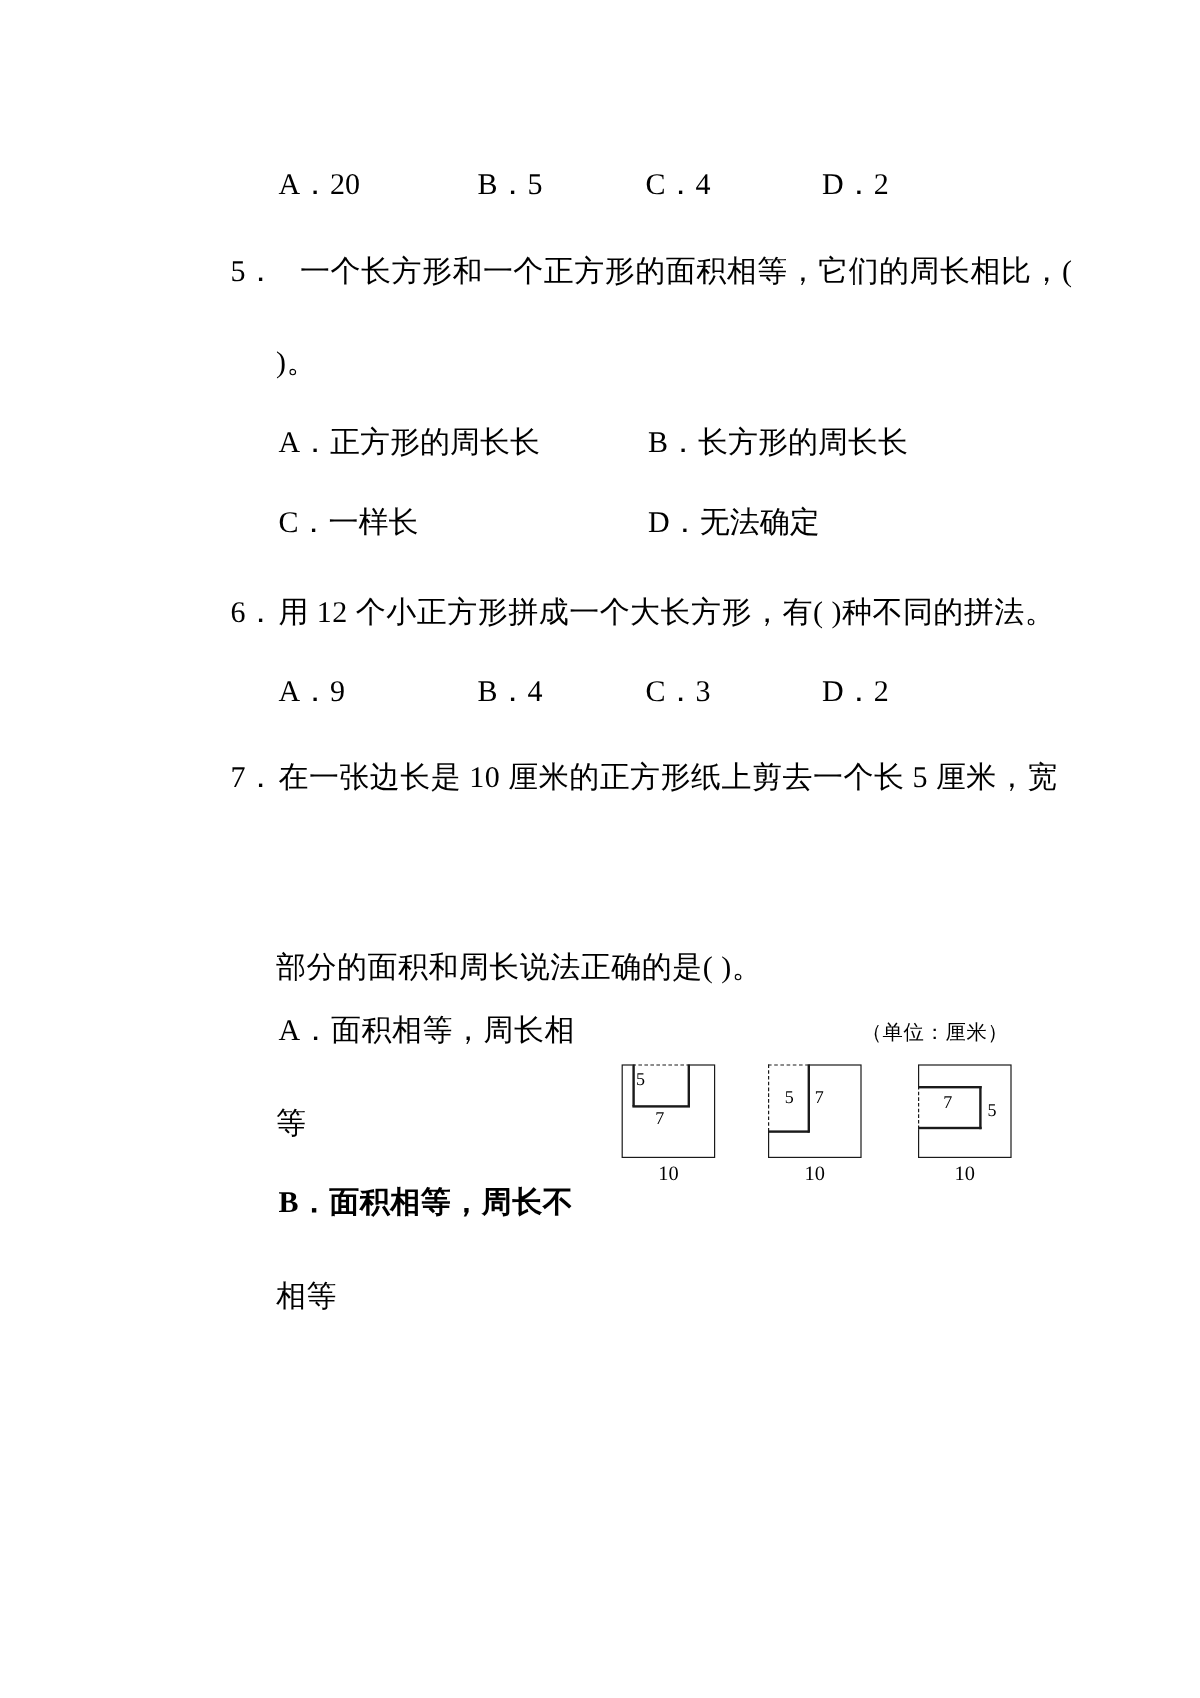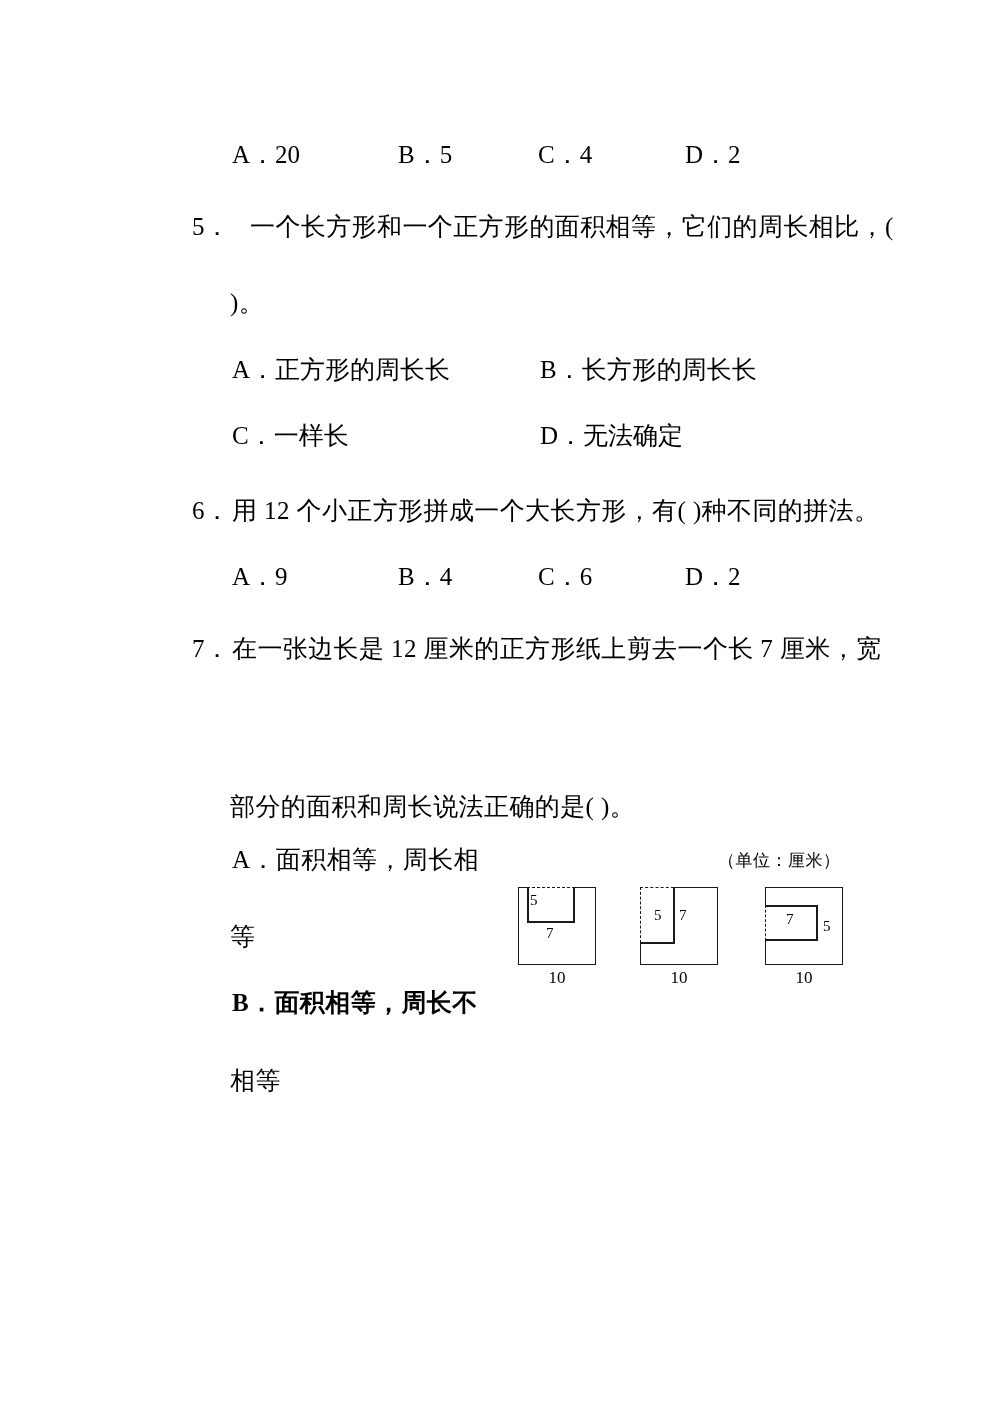--- a/index.html
+++ b/index.html
@@ -157,7 +157,7 @@
   <div class="optrow" style="top:562px;">
     <span style="left:232px;">A．9</span>
     <span style="left:398px;">B．4</span>
-    <span style="left:538px;">C．6</span>
+    <span style="left:538px;">C．3</span>
     <span style="left:685px;">D．2</span>
   </div>
 

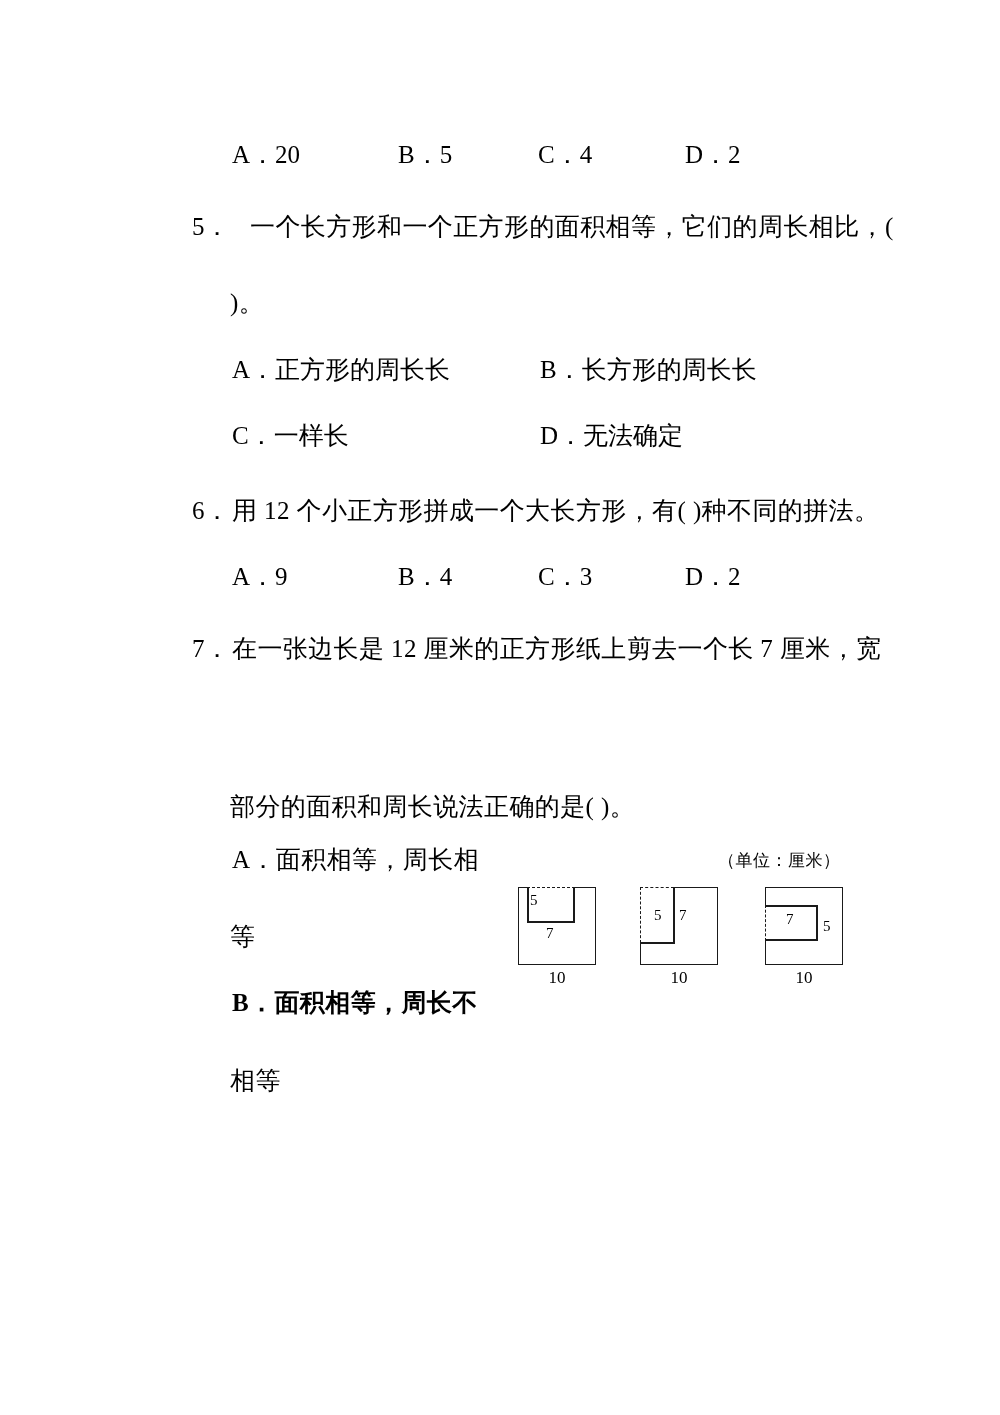--- a/index.html
+++ b/index.html
@@ -162,7 +162,7 @@
   </div>
 
   <div class="qnum" style="left:192px; top:634px;">7．</div>
-  <div class="line" style="left:232px; top:634px;">在一张边长是 12 厘米的正方形纸上剪去一个长 7 厘米，宽</div>
+  <div class="line" style="left:232px; top:634px;">在一张边长是 10 厘米的正方形纸上剪去一个长 5 厘米，宽</div>
   <div class="line" style="left:230px; top:792px;">部分的面积和周长说法正确的是(   )。</div>
 
   <div class="line" style="left:232px; top:845px;">A．面积相等，周长相</div>

